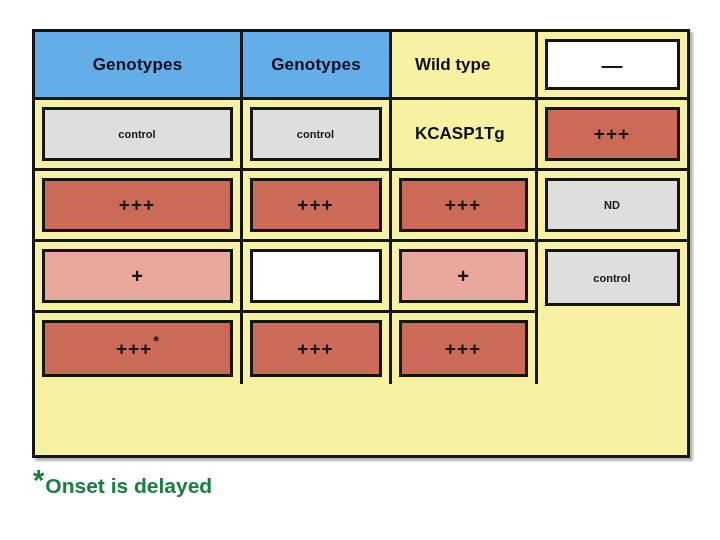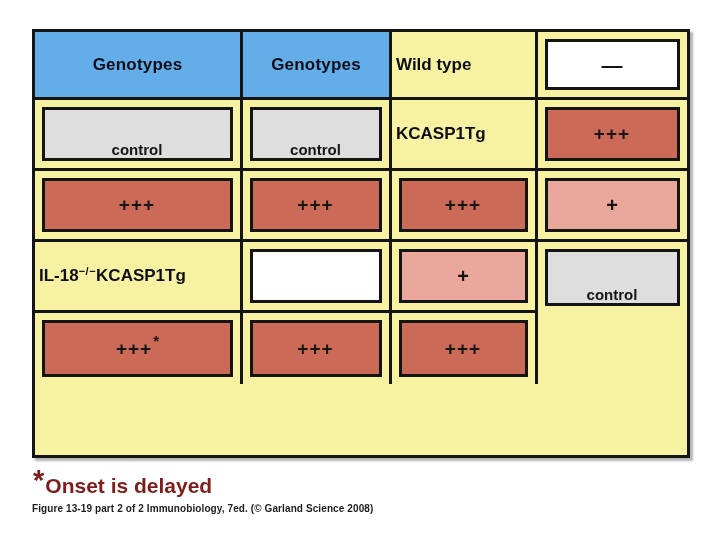--- a/index.html
+++ b/index.html
@@ -40,7 +40,7 @@
 
   .geno {
     background: var(--row-yellow, #F7F2A2);
-    padding-left: 4px;
+    padding-left: 23px;
     font-size: 17px;
     color: #0d0d18;
   }

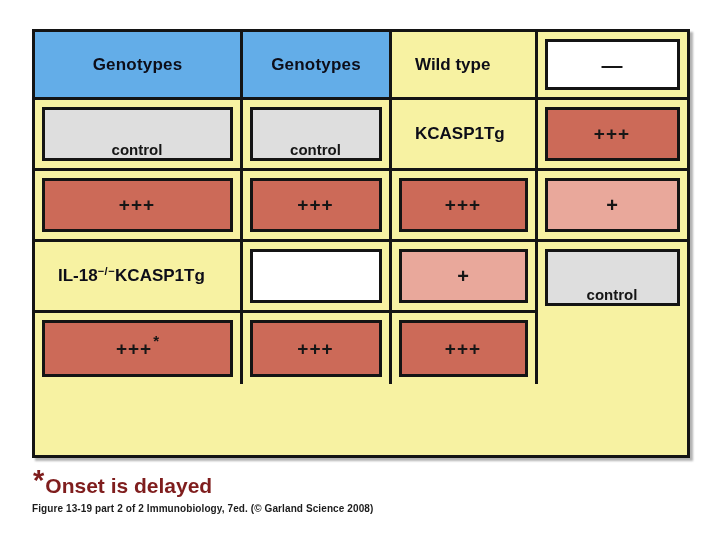--- a/index.html
+++ b/index.html
@@ -61,7 +61,7 @@
     color: #161616;
   }
   .v-white { background: #ffffff; }
-  .v-gray  { background: var(--control-gray, #DEDEDE); font-size: 15px; align-items: flex-end; }
+  .v-gray  { background: var(--control-gray, #DEDEDE); font-size: 11px; }
   .v-red   { background: var(--strong-red, #CC6A58); letter-spacing: 1px; }
   .v-pink  { background: var(--weak-pink, #E9A89B); font-size: 20px; }
   .value-sup { font-size: 15px; position: relative; top: -8px; margin-left: 1px; letter-spacing: 0; }

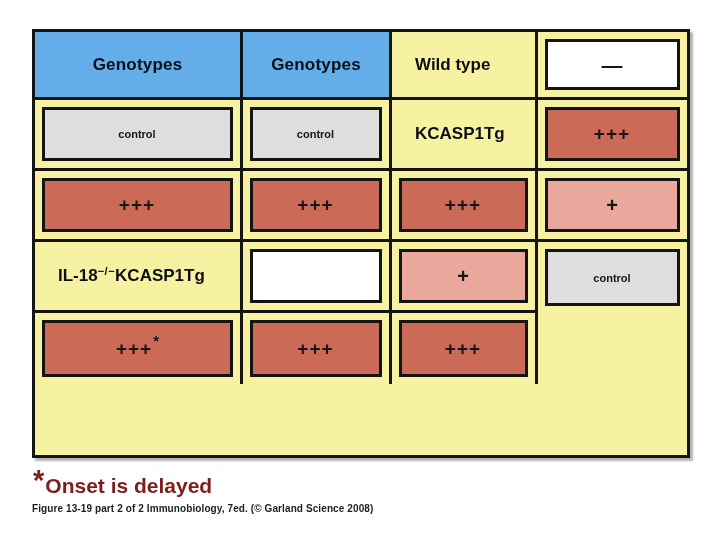--- a/index.html
+++ b/index.html
@@ -143,6 +143,12 @@
         </div>
   </div>
   <div class="cell val">
+    <div class="box value-box v-gray">
+          <span class="value-text">ND</span>
+          <span class="value-sup"></span>
+        </div>
+  </div>
+  <div class="cell val">
     <div class="box value-box v-pink">
           <span class="value-text">+</span>
           <span class="value-sup"></span>

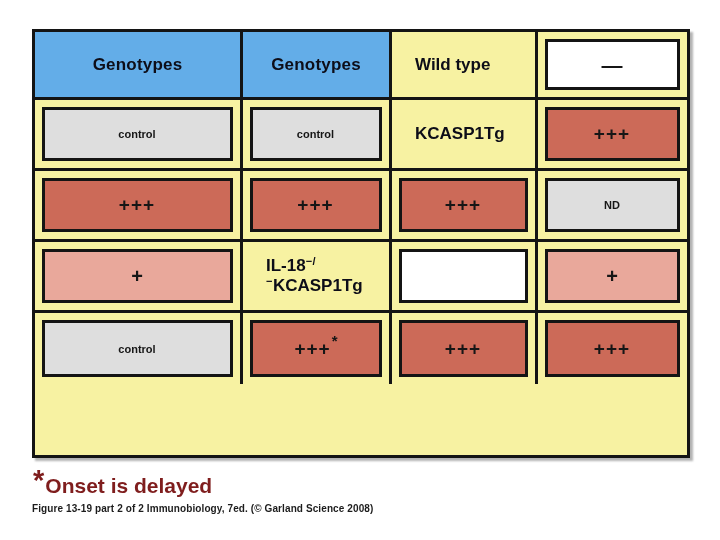--- a/index.html
+++ b/index.html
@@ -155,9 +155,6 @@
         </div>
   </div>
 
-  <div class="cell geno">
-    <span><span class="geno-pre">IL-18</span><span class="geno-sup">−/−</span><span class="geno-post">KCASP1Tg</span></span>
-  </div>
   <div class="cell val">
     <div class="box value-box v-white">
           <span class="value-text"></span>

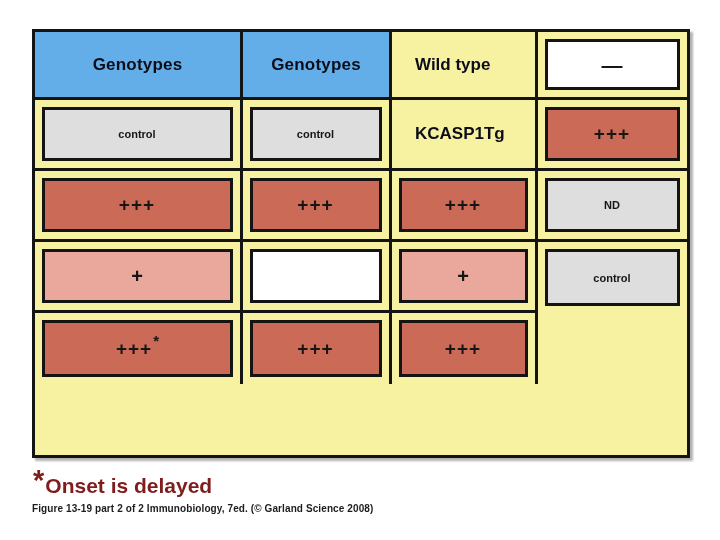--- a/index.html
+++ b/index.html
@@ -71,7 +71,7 @@
     position: absolute;
     left: 33px; top: 464px;
     font-size: 21px;
-    color: #7f1d1d;
+    color: #15803d;
   }
   .fn-marker { font-size: 29px; vertical-align: 3px; margin-right: 1px; }
 

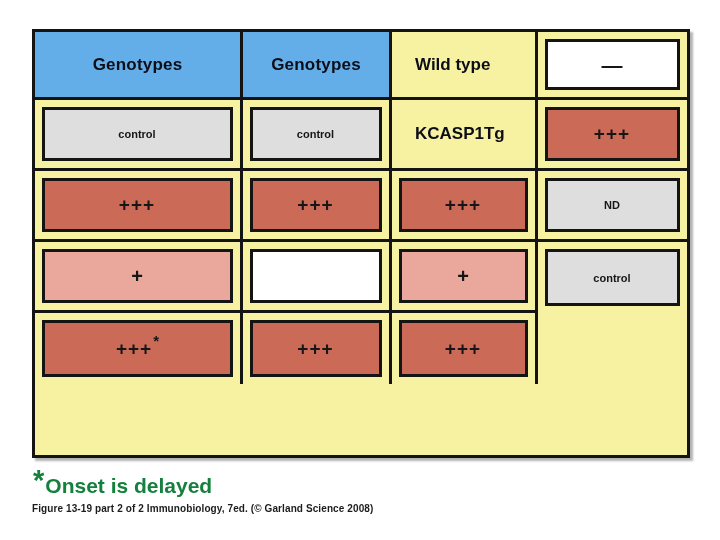--- a/index.html
+++ b/index.html
@@ -198,7 +198,6 @@
     <span class="fn-marker">*</span><span>Onset is delayed</span>
   </div>
 
-  <div class="caption">Figure 13-19 part 2 of 2  Immunobiology, 7ed. (© Garland Science 2008)</div>
 
 </div>
 

